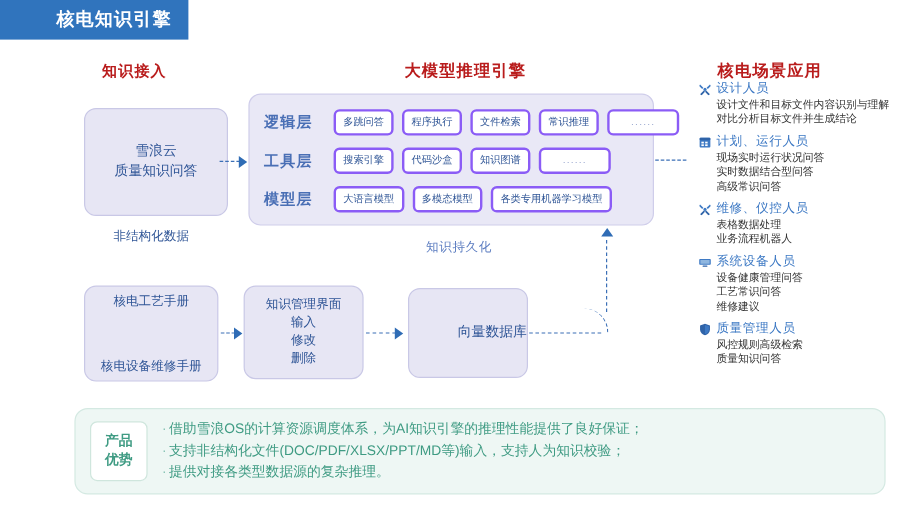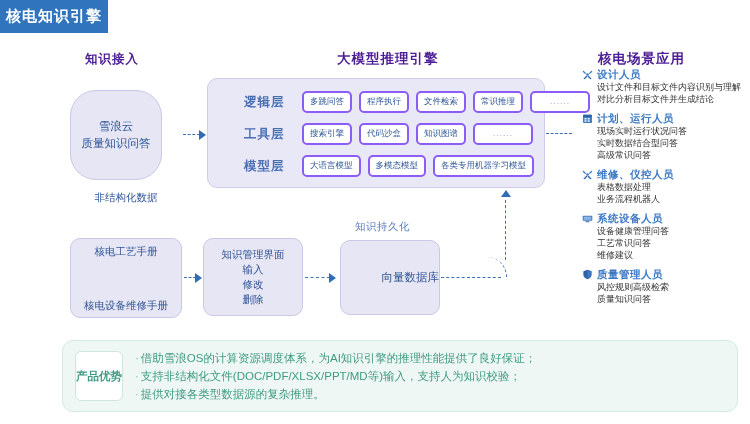--- a/index.html
+++ b/index.html
@@ -26,12 +26,13 @@
     position: absolute;
     left: 0;
     top: 0;
-    width: 108px;
+    width: 124px;
     height: 33px;
     background: #3074bd;
     display: flex;
     align-items: center;
     justify-content: center;
+    padding-left: 33px;
   }
   .banner-title {
     color: #ffffff;

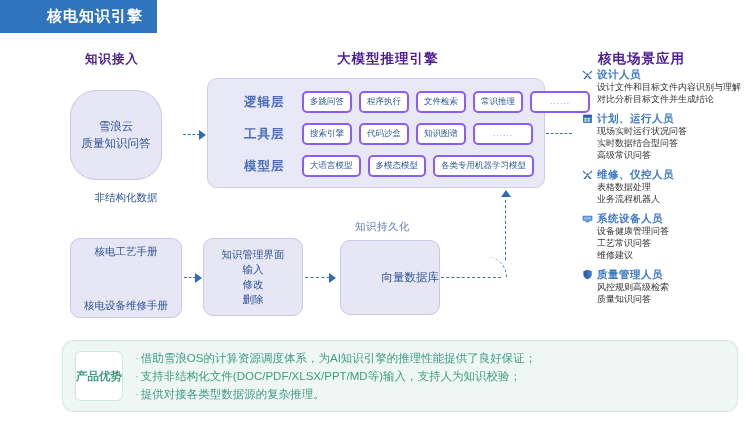--- a/index.html
+++ b/index.html
@@ -44,7 +44,7 @@
   
   .col-head {
     position: absolute;
-    color: #4c1d95;
+    color: #b91c1c;
     font-size: 12.5px;
     font-weight: bold;
     letter-spacing: 1px;

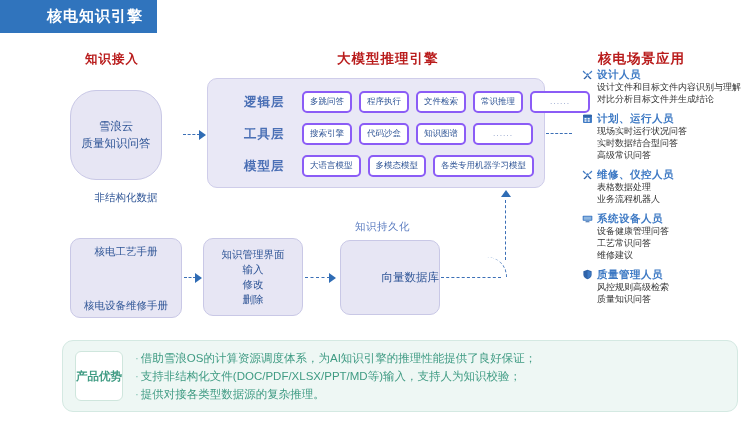--- a/index.html
+++ b/index.html
@@ -190,7 +190,7 @@
   .app-title {
     color: #3d79c4;
     font-size: 10.5px;
-    font-weight: bold;
+    font-weight: normal;
     letter-spacing: .5px;
     white-space: nowrap;
     line-height: 12px;

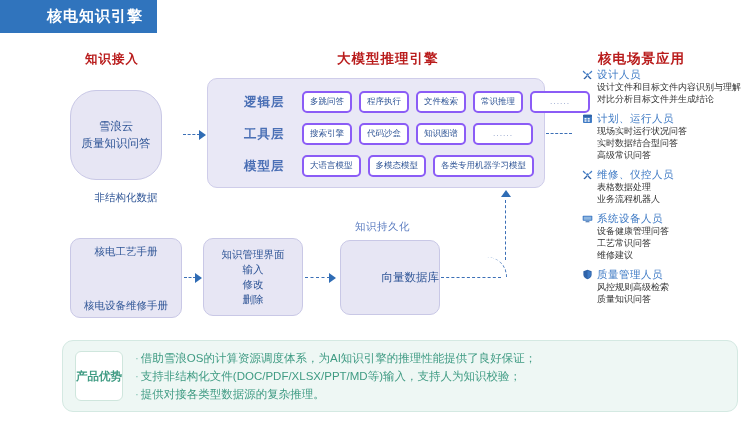--- a/index.html
+++ b/index.html
@@ -105,7 +105,6 @@
     align-items: center;
     height: 32px;
     padding-left: 12px;
-    margin-left: 24px;
   }
   .layer-name {
     color: #4a6fb5;

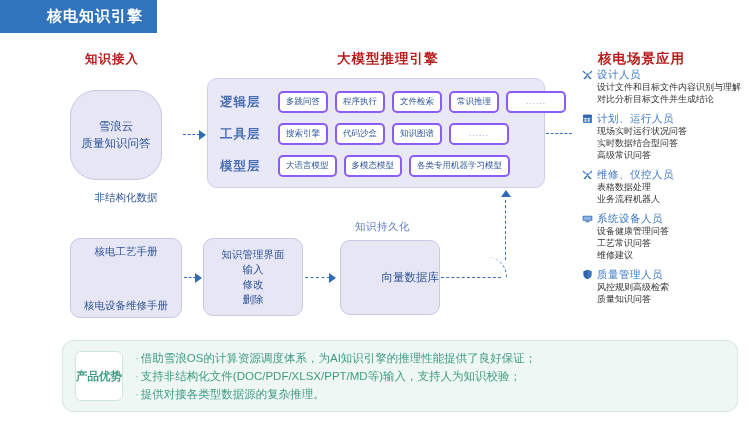--- a/index.html
+++ b/index.html
@@ -82,7 +82,7 @@
   }
   .fbox .ln { white-space: nowrap; }
 
-  #box-platform { left: 70px;  top: 90px;  width: 92px; height: 90px; font-size: 11.5px; line-height: 17px; border-radius: 26px; }
+  #box-platform { left: 70px;  top: 90px;  width: 120px; height: 90px; font-size: 11.5px; line-height: 17px; }
   #box-unstruct { left: 70px;  top: 238px; width: 112px; height: 80px; gap: 39px; }
   #box-kmui     { left: 203px; top: 238px; width: 100px; height: 78px; }
   #box-vector   { left: 340px; top: 240px; width: 100px; height: 75px; font-size: 11.5px; align-items: flex-end; }

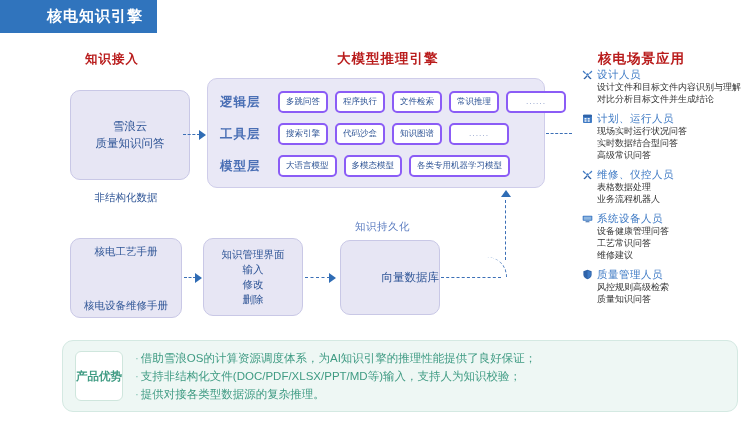--- a/index.html
+++ b/index.html
@@ -62,7 +62,7 @@
     white-space: nowrap;
     letter-spacing: .5px;
   }
-  .sub-head.persist { left: 355px; top: 220px; text-align: right; }
+  .sub-head.persist { left: 355px; top: 199px; text-align: right; }
 
   
   .fbox {

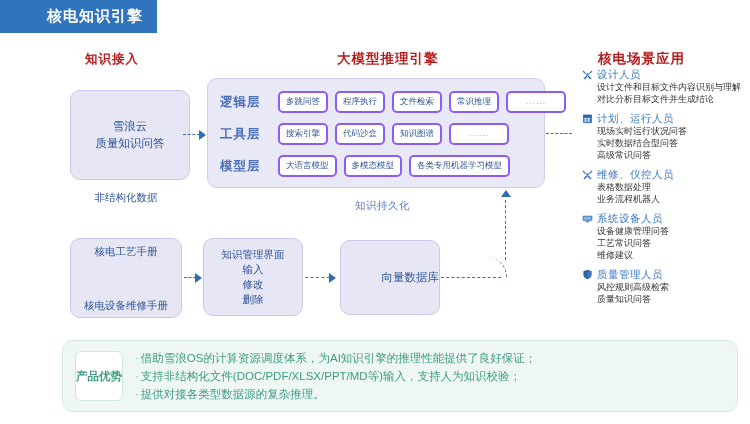--- a/index.html
+++ b/index.html
@@ -227,7 +227,9 @@
     border: 1px solid #cfe6dd;
     border-radius: 6px;
     display: flex;
+    flex-direction: column;
     align-items: center;
+    justify-content: center;
     color: #3f9b83;
     font-size: 11.5px;
     font-weight: bold;

